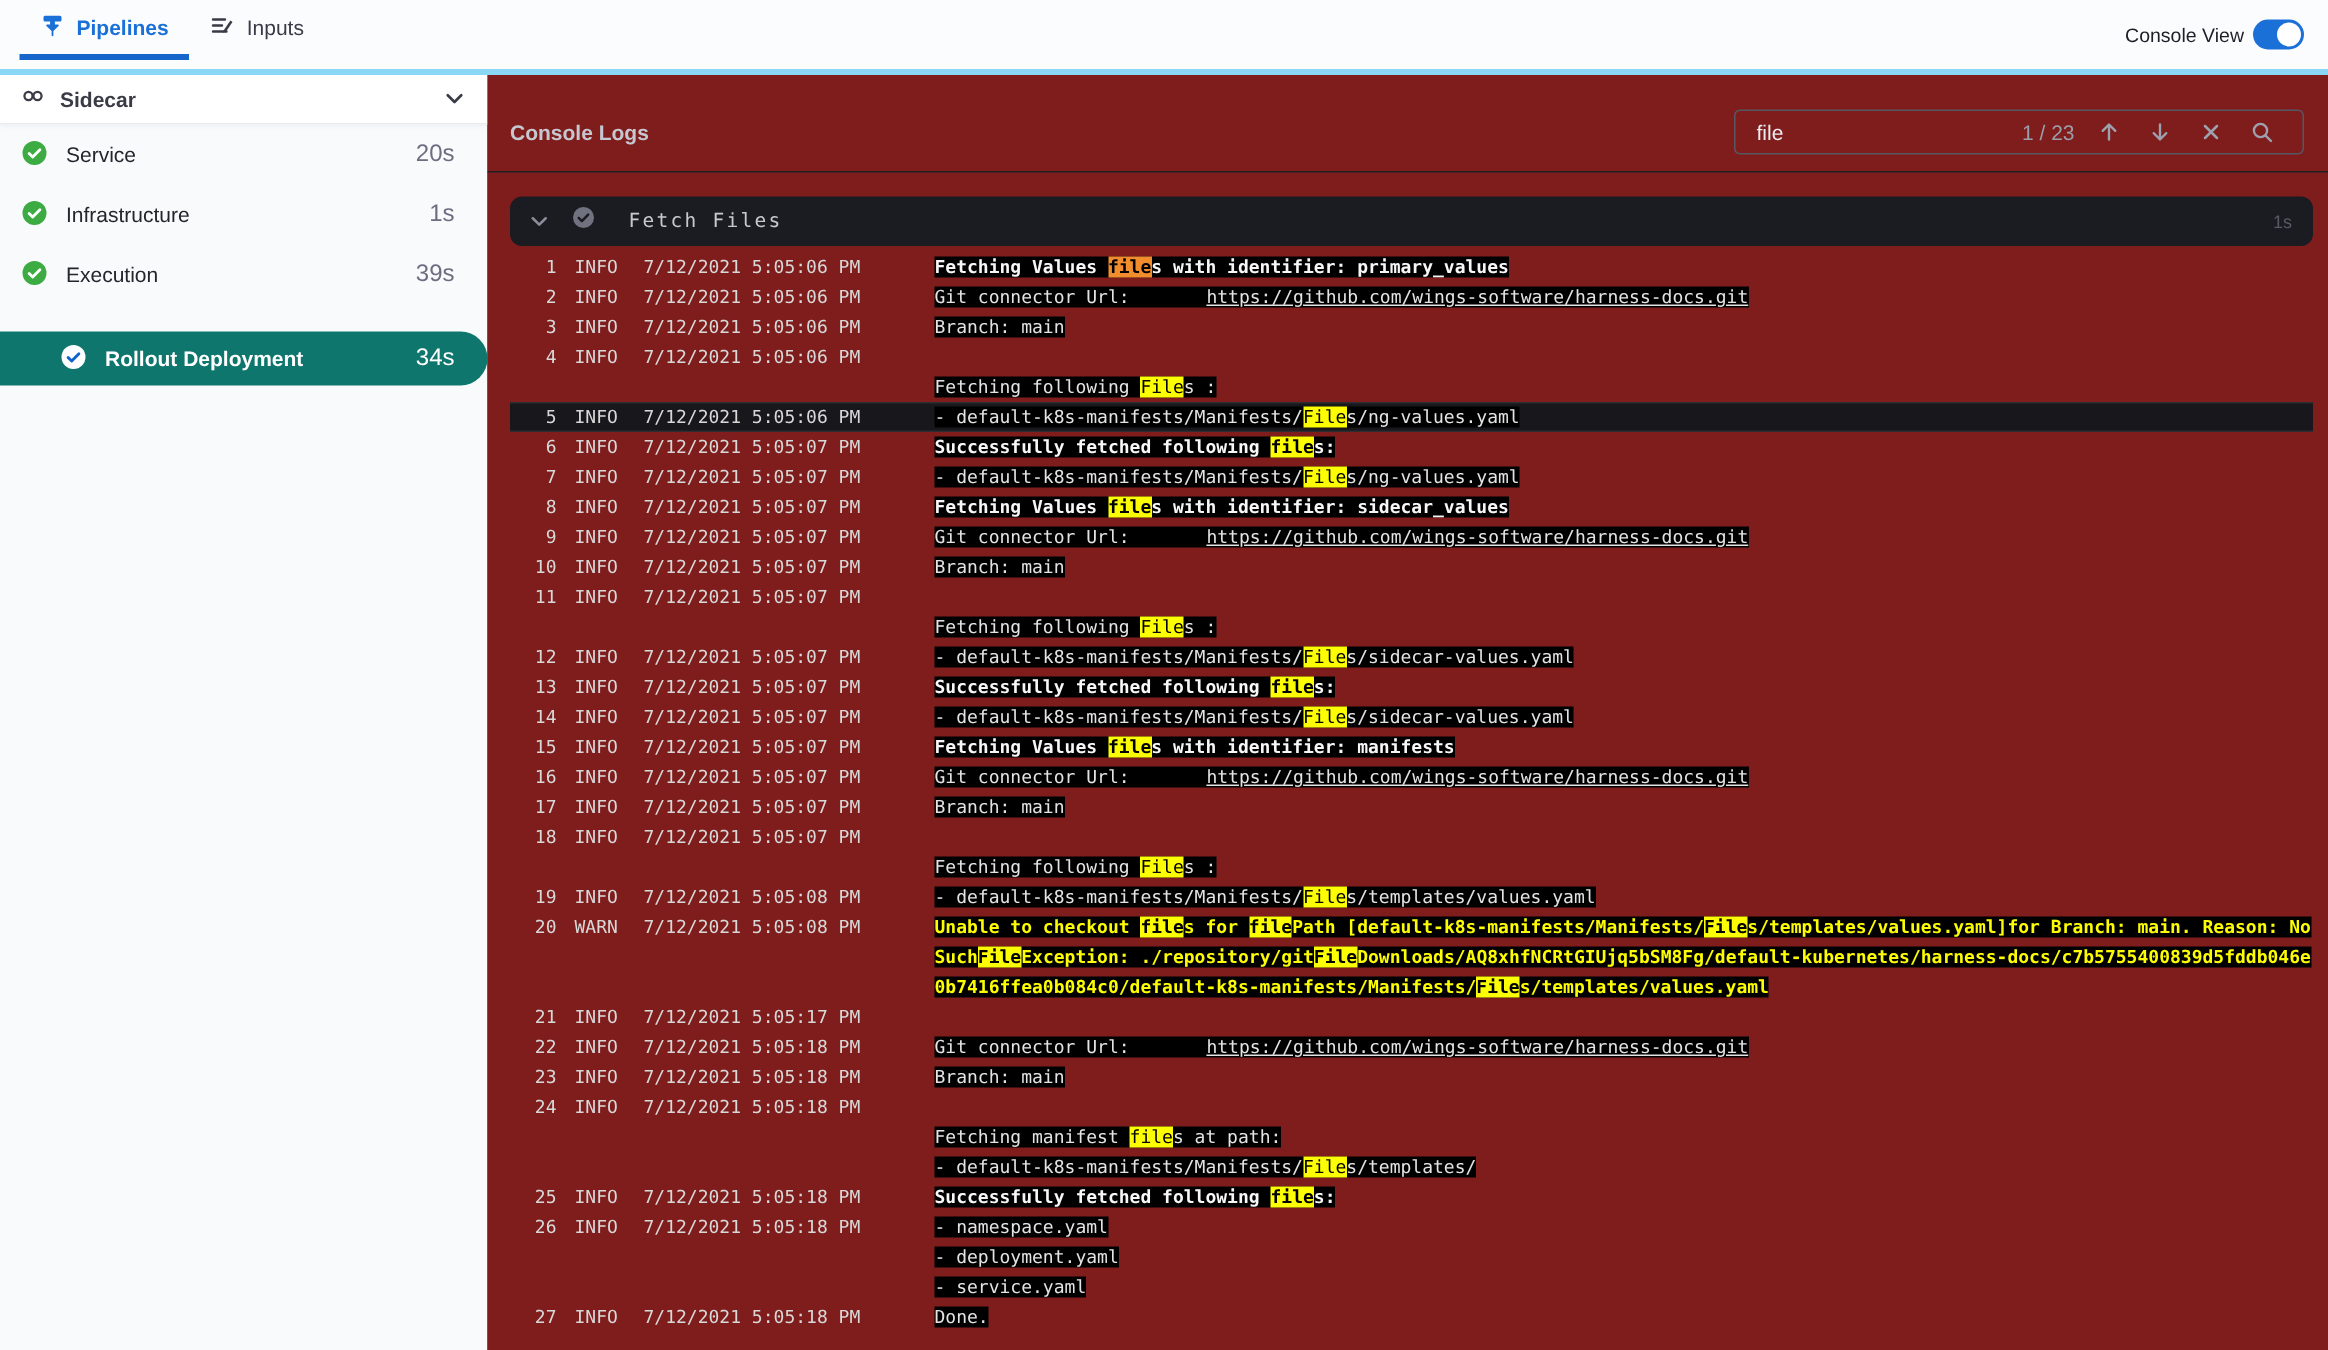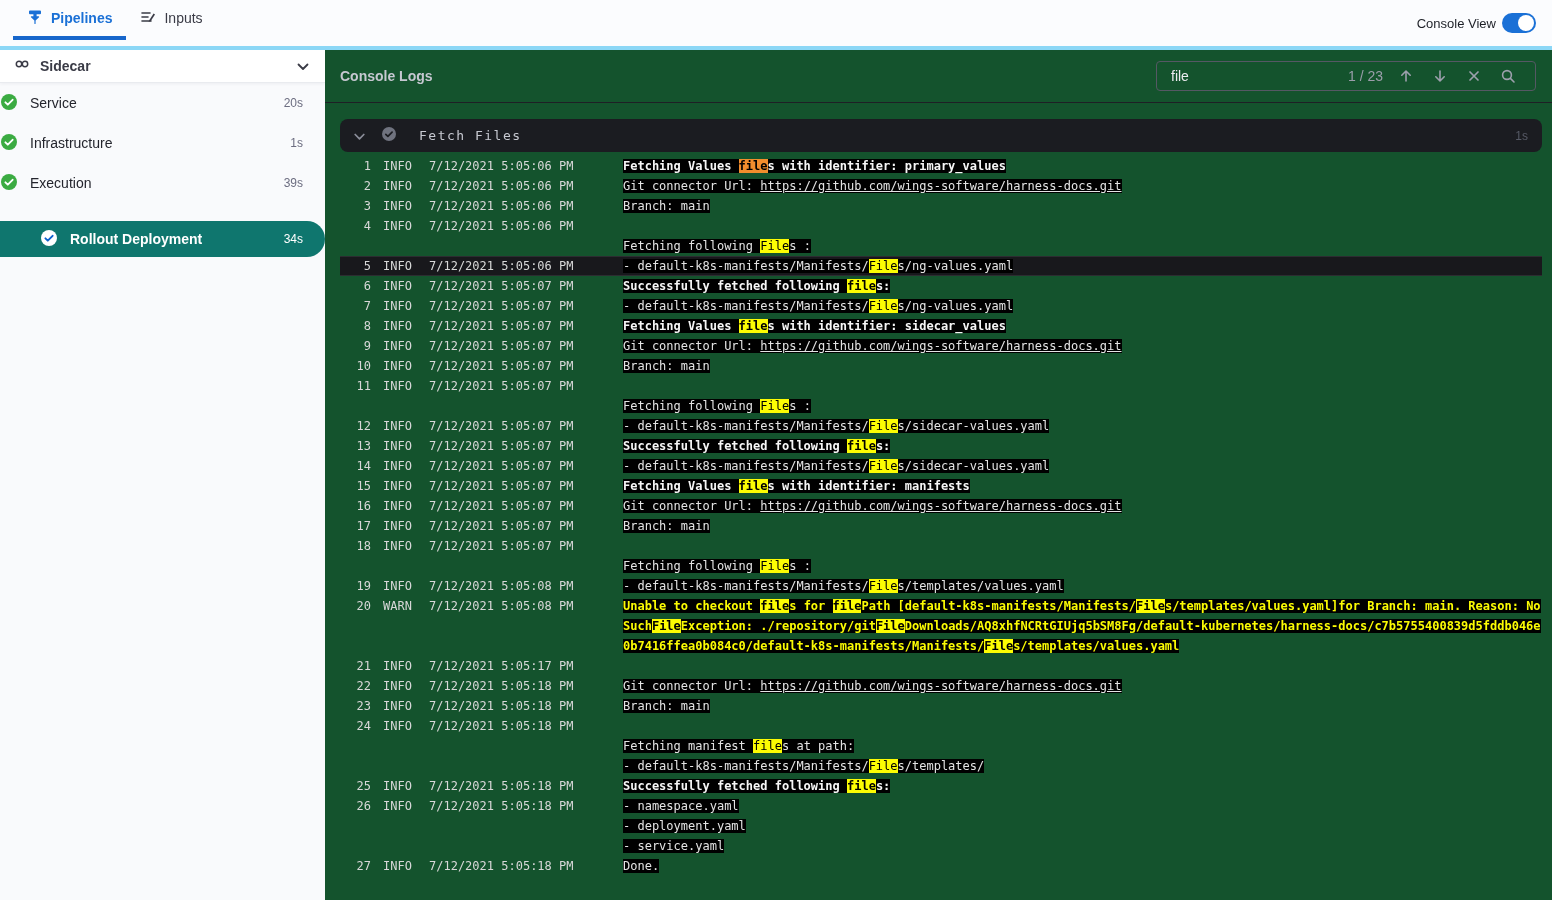--- a/index.html
+++ b/index.html
@@ -37,7 +37,7 @@
   .sb-item.selected .dur { color:#FFFFFF; font-weight:400; }
 
   
-  .console { flex:1; background:#14532d; display:flex; flex-direction:column; overflow:hidden; }
+  .console { flex:1; background:#7f1d1d; display:flex; flex-direction:column; overflow:hidden;justify-content:center; }
   .con-header { height:53px; flex:none; display:flex; align-items:center; padding:0 16px 0 15px;
                 border-bottom:1px solid #1E2025; }
   .con-title { font-size:14px; font-weight:700; color:#C6C8D1; }

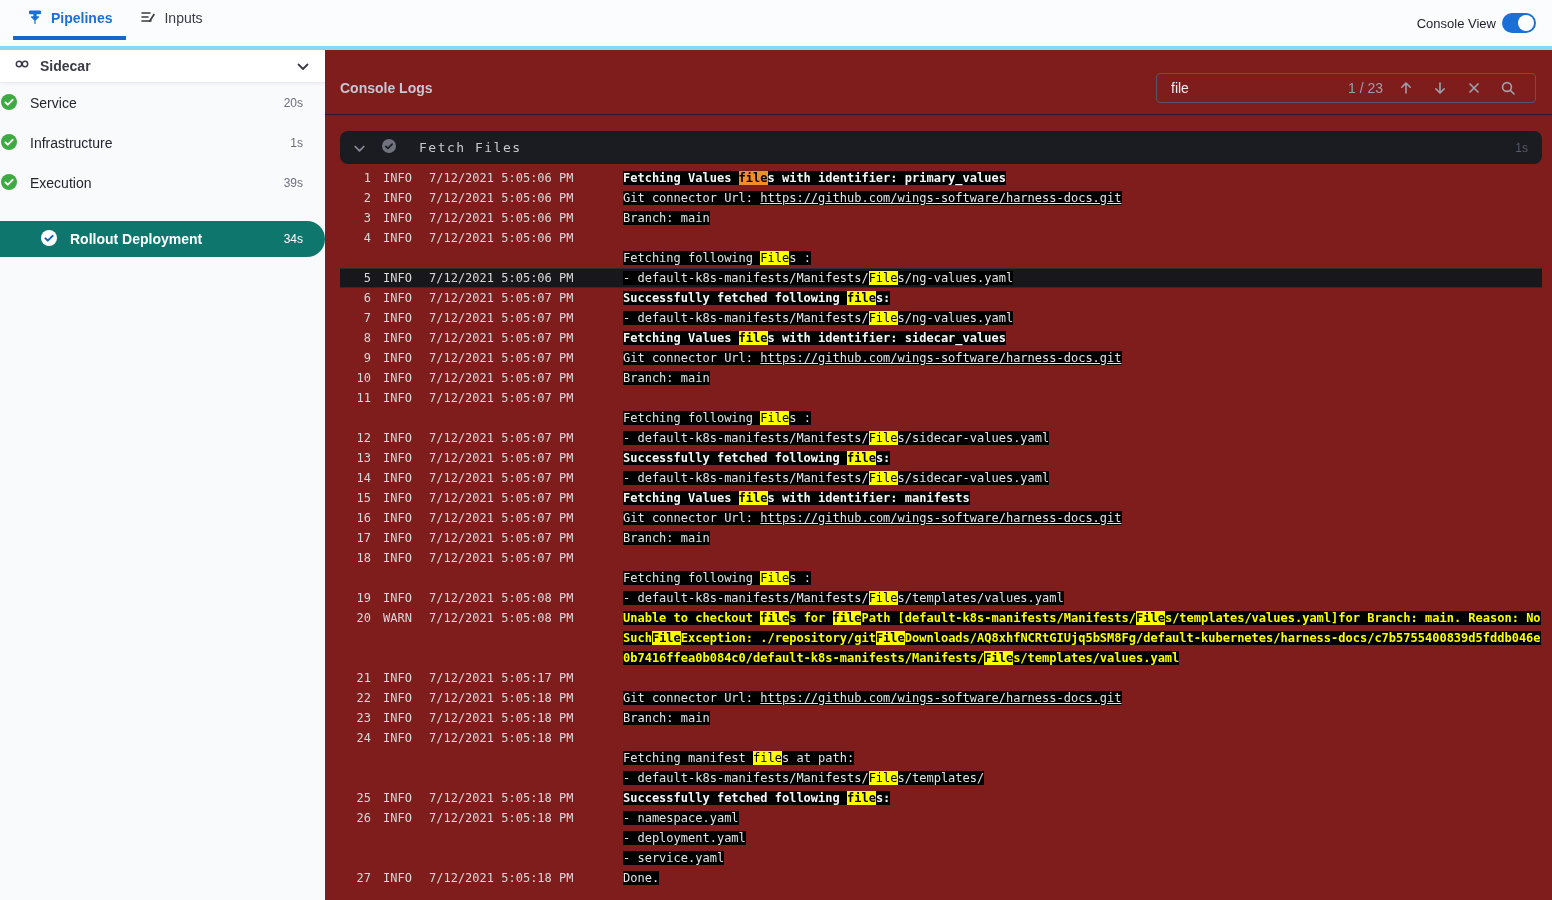--- a/index.html
+++ b/index.html
@@ -29,7 +29,7 @@
   .sb-header .sb-title { font-size:14px; font-weight:600; color:#3A3B46; margin-left:10px; }
   .sb-header .chev { margin-left:auto; }
   .sb-items { padding-top:0; }
-  .sb-item { height:40px; display:flex; align-items:center; padding-right:22px; gap:12px;
+  .sb-item { height:40px; display:flex; align-items:center; padding-left:14px; padding-right:22px; gap:12px;
              font-size:14px; color:#24252D; cursor:pointer; }
   .sb-item .dur { margin-left:auto; font-size:12px; color:#6C6D80;text-align:right; }
   .sb-item.selected { height:36px; margin:18px 0; background:#0f766e; border-radius:0 20px 20px 0;

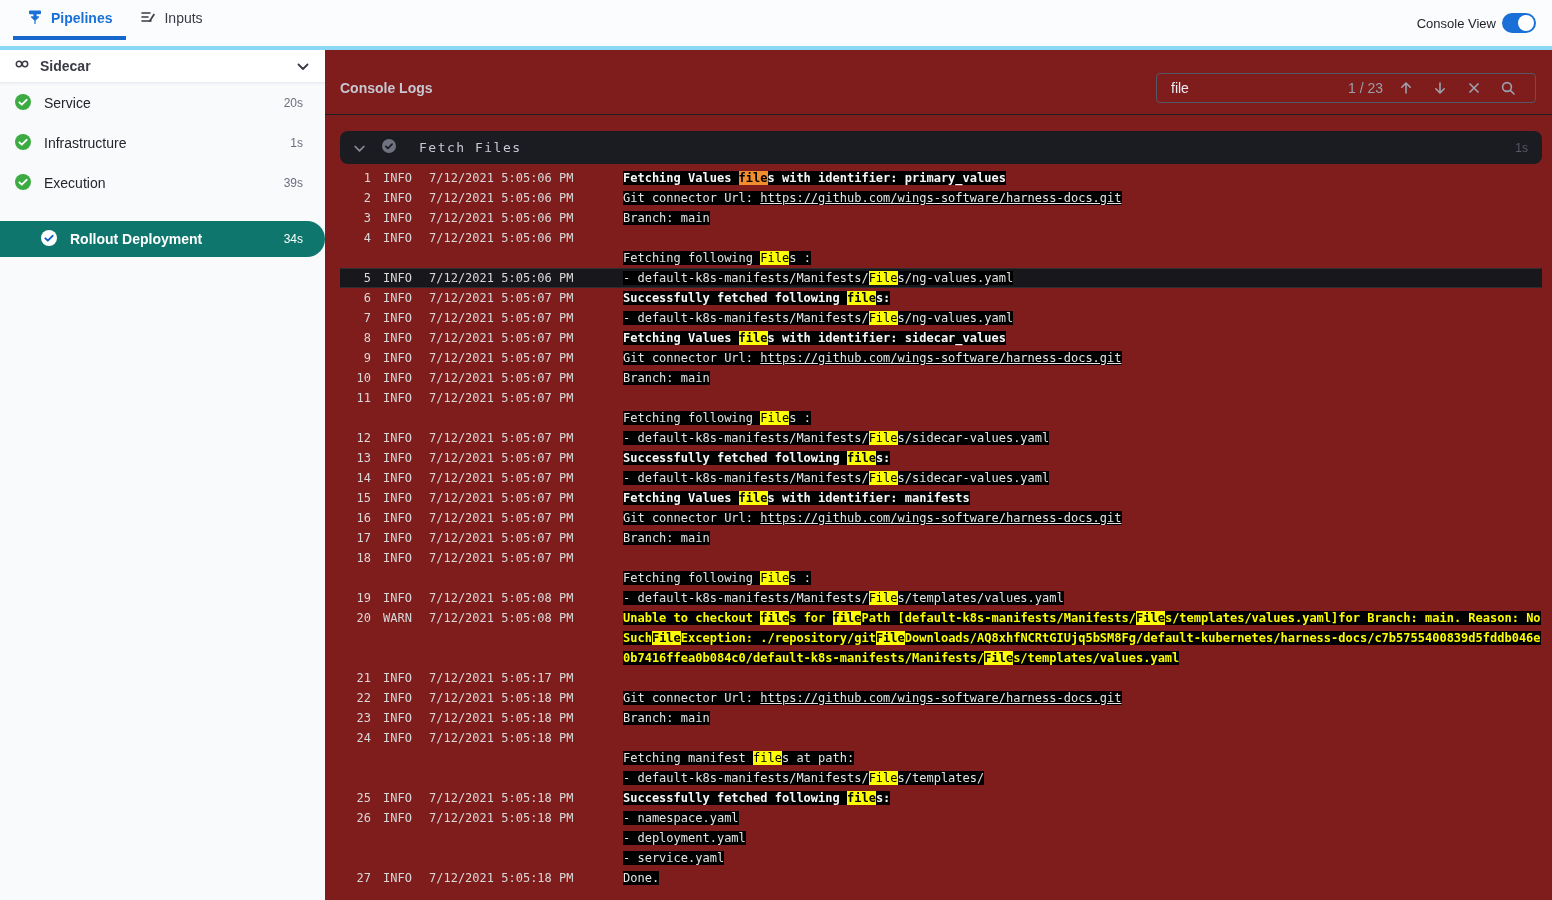--- a/index.html
+++ b/index.html
@@ -31,7 +31,7 @@
   .sb-items { padding-top:0; }
   .sb-item { height:40px; display:flex; align-items:center; padding-left:14px; padding-right:22px; gap:12px;
              font-size:14px; color:#24252D; cursor:pointer; }
-  .sb-item .dur { margin-left:auto; font-size:12px; color:#6C6D80;text-align:right; }
+  .sb-item .dur { margin-left:auto; font-size:16px; color:#6C6D80;text-align:right; }
   .sb-item.selected { height:36px; margin:18px 0; background:#0f766e; border-radius:0 20px 20px 0;
                       color:#FFFFFF; font-weight:600; padding-left:40px; }
   .sb-item.selected .dur { color:#FFFFFF; font-weight:400; }

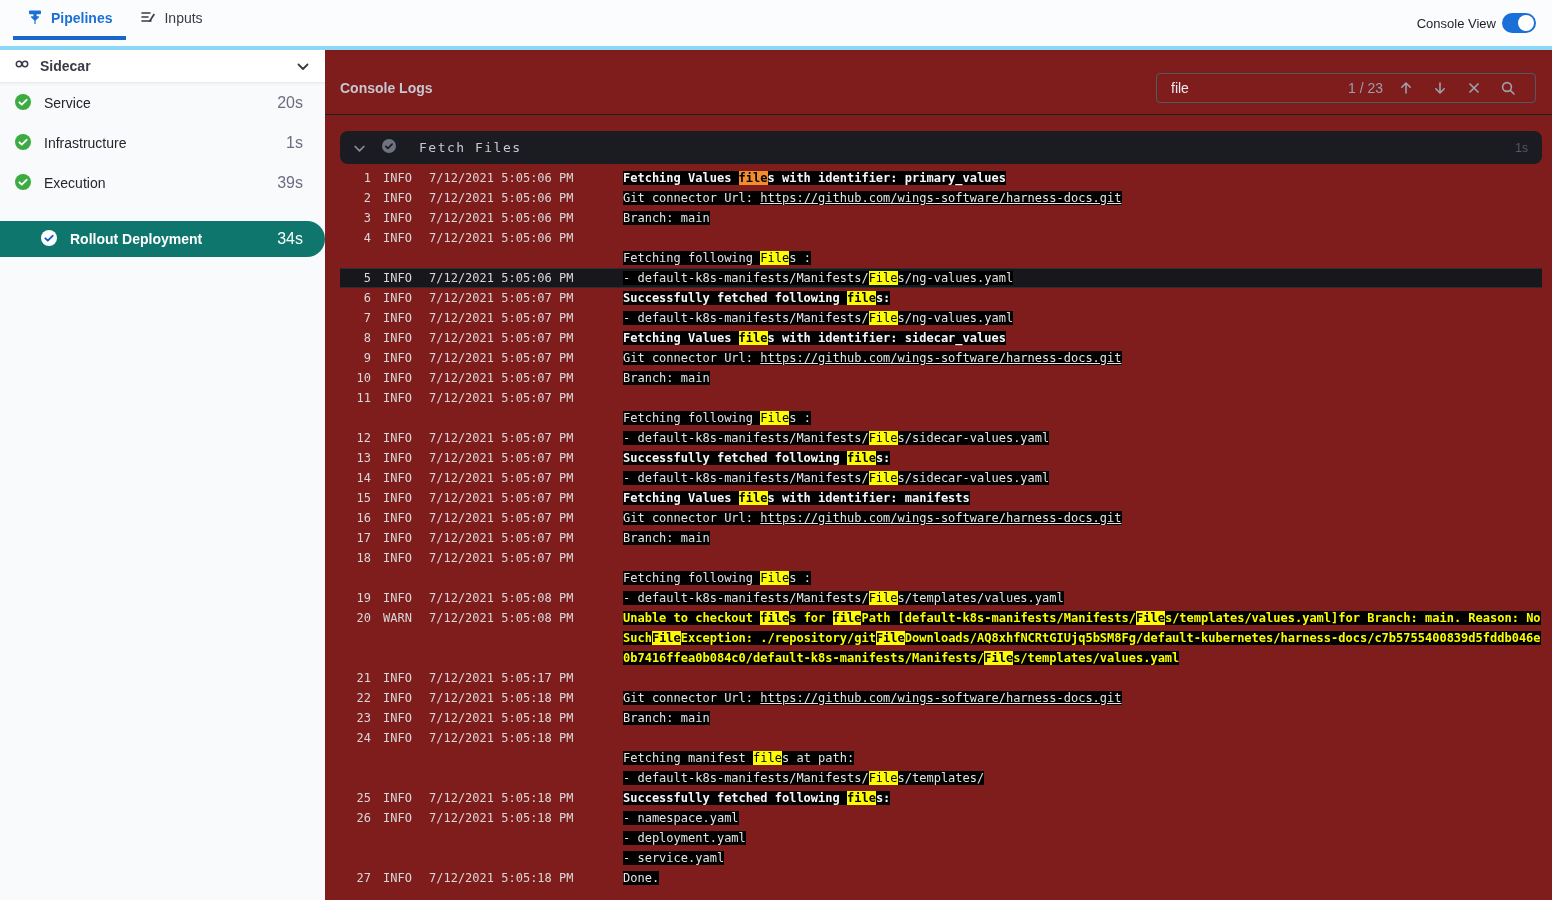--- a/index.html
+++ b/index.html
@@ -68,7 +68,7 @@
   .warn .msg-inner { color:#FCFC03; font-weight:700; }
   .col-msg .mk-y { background:#FCFC03; color:#000000; }
   .col-msg .mk-o { background:#F28D2D; color:#000000; }
-  .col-msg .lnk { text-decoration:underline; cursor:pointer; }
+  .col-msg .lnk { text-decoration:underline; cursor:pointer;margin-left:44px; }
 </style>
 </head>
 <body>

